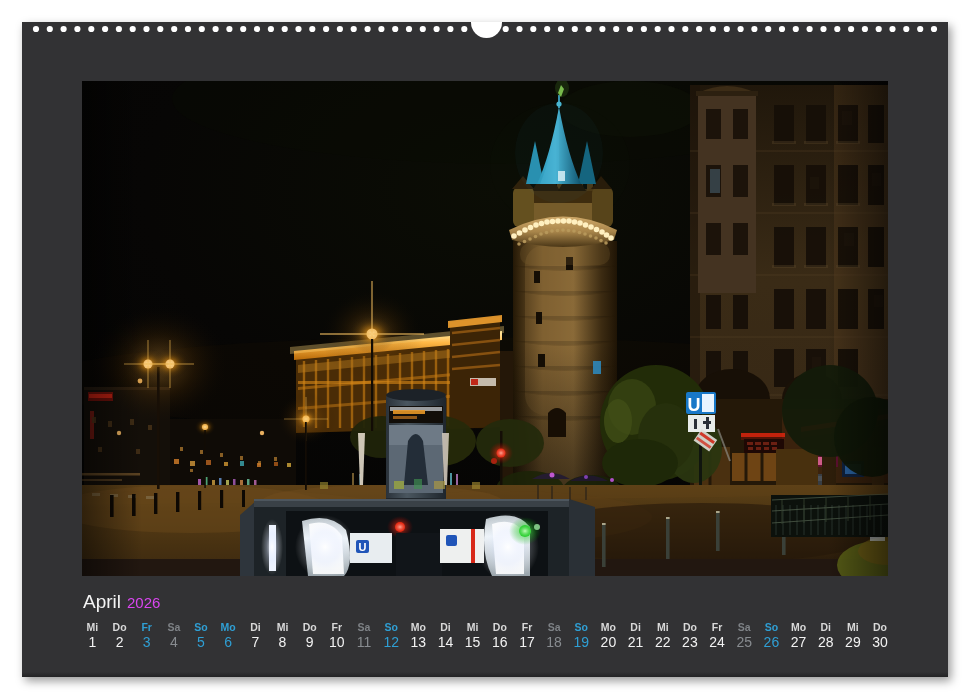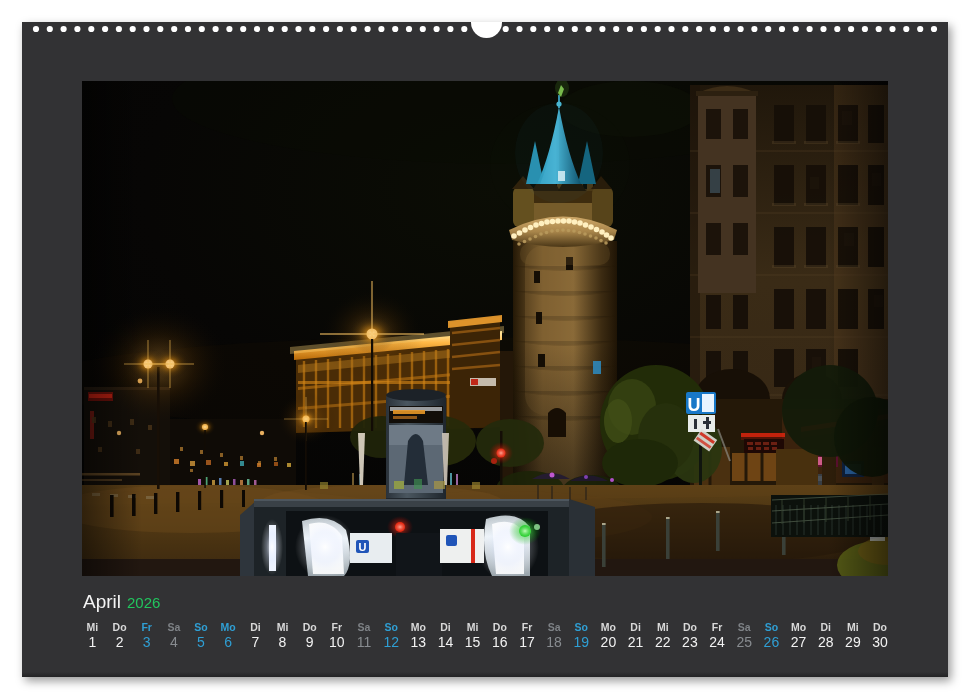--- a/index.html
+++ b/index.html
@@ -12,7 +12,7 @@
         border-radius:0 0 17px 17px;background:#ffffff;}
   #photo{position:absolute;left:60px;top:59px;width:806px;height:495px;}
   #title{position:absolute;left:61px;top:569px;color:#f4f4f4;font-size:19px;}
-  #title span{font-size:15px;color:#22c55e;margin-left:6px;}
+  #title span{font-size:15px;color:#d946ef;margin-left:6px;}
   #cal{position:absolute;left:0;top:0;width:926px;height:655px;}
   #page::after{content:'';position:absolute;left:0;bottom:0;width:926px;height:5px;background:linear-gradient(rgba(0,0,0,0),rgba(0,0,0,0.3));}
   text{font-family:"Liberation Sans", sans-serif;}

